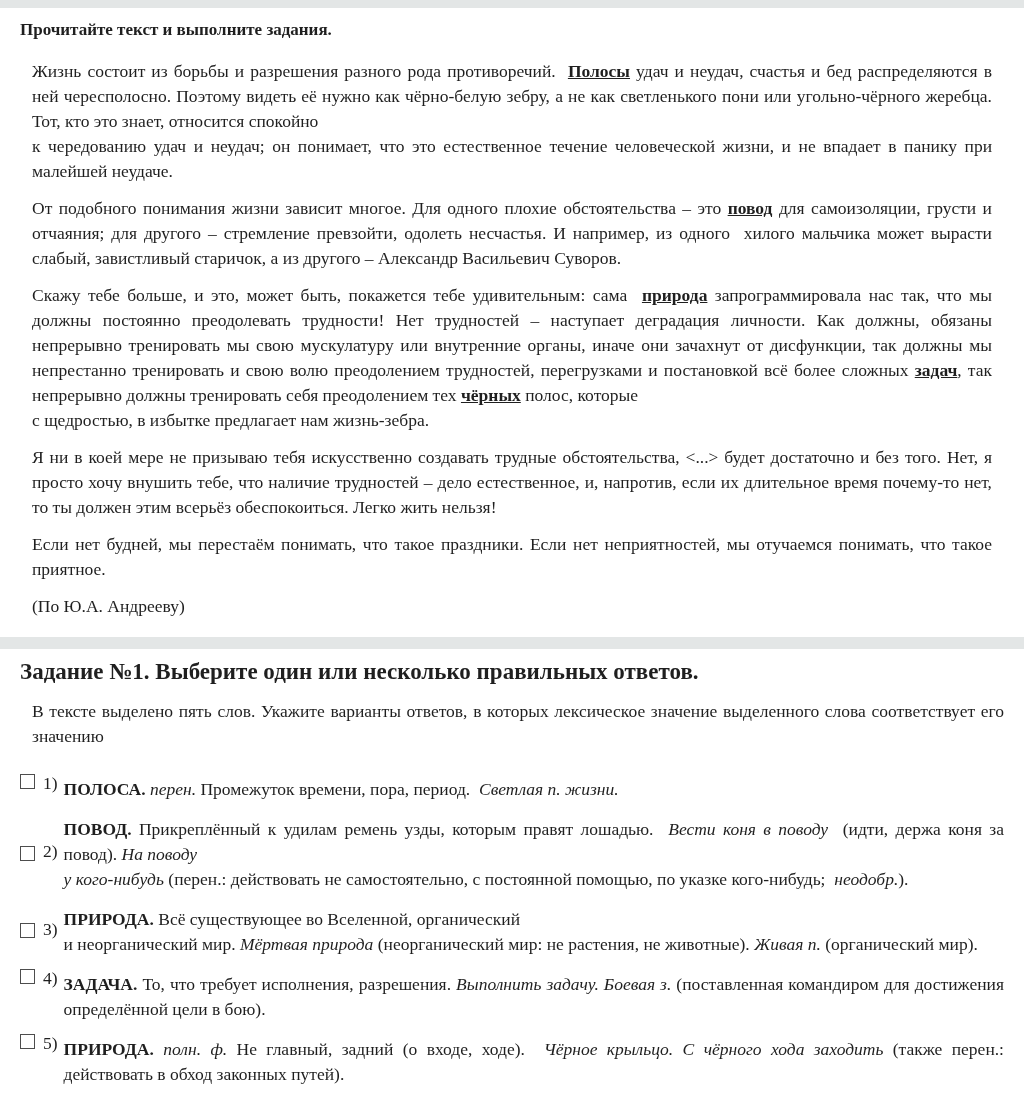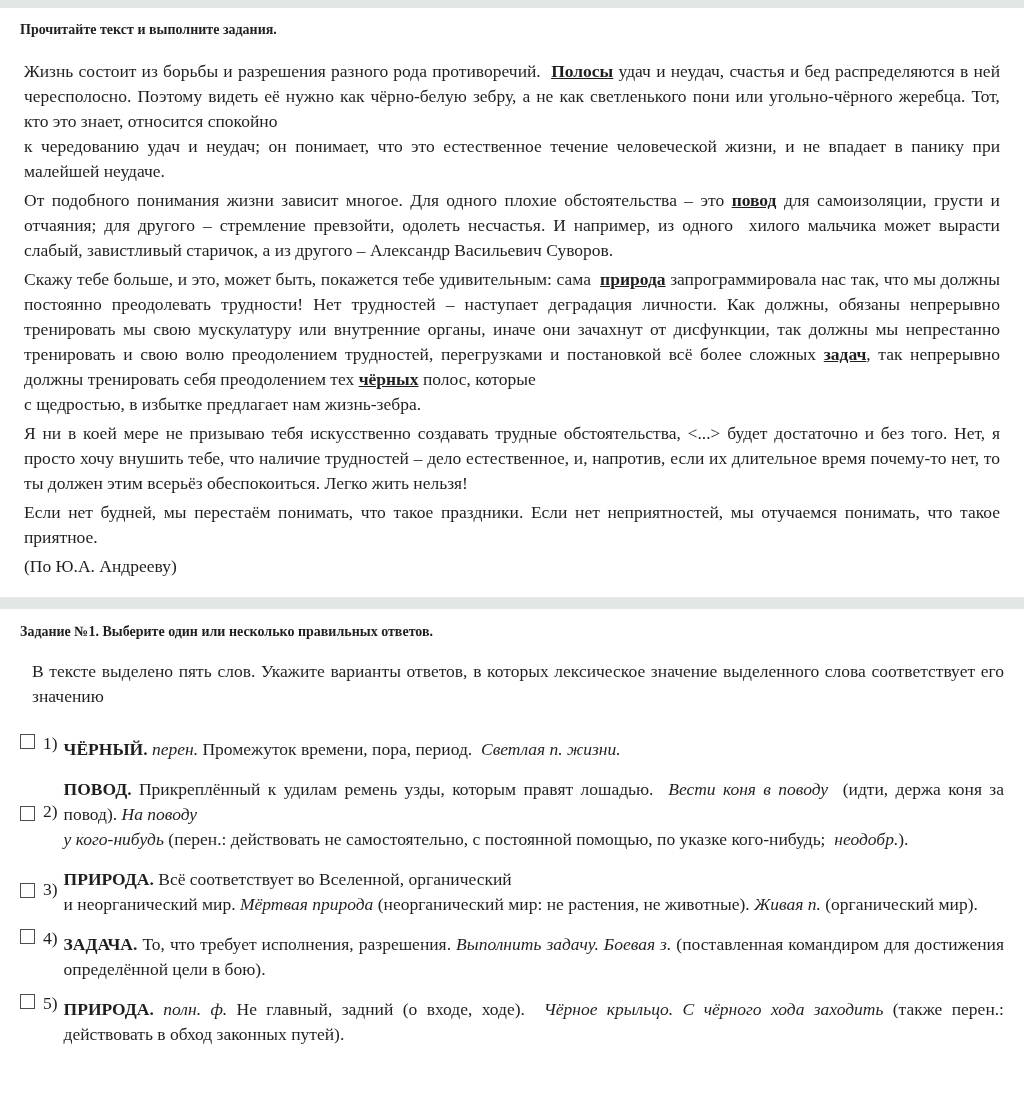--- a/index.html
+++ b/index.html
@@ -12,7 +12,7 @@
   .divider{width:1024px;height:12px;margin-top:18px;}
   .section{padding:0 20px;}
   .heading{
-    font-size:14px;line-height:25px;font-weight:bold;
+    font-size:17px;line-height:25px;font-weight:bold;
     margin:9px 0 17px 0;
   }
   .task-heading{

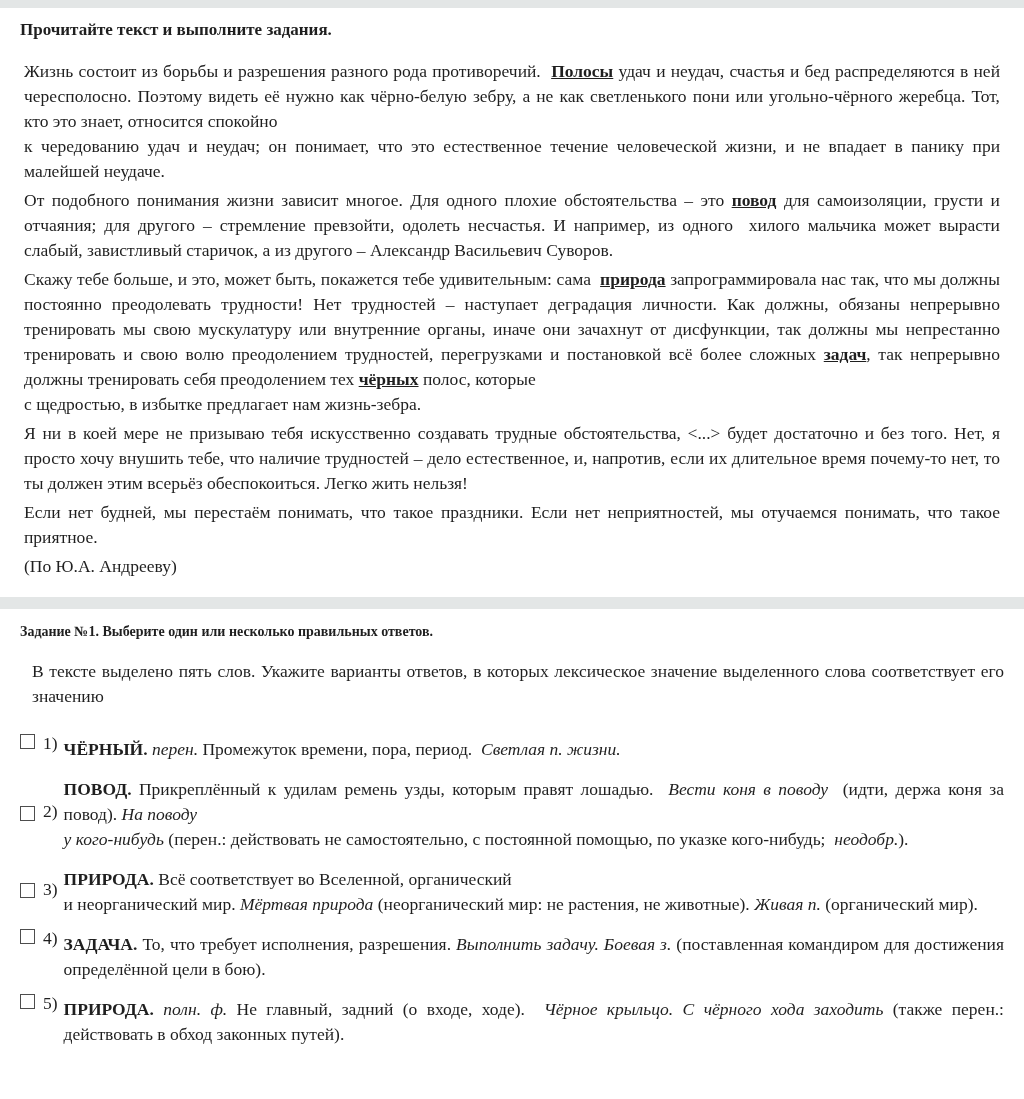--- a/index.html
+++ b/index.html
@@ -22,7 +22,7 @@
   .rich, .opt-text{
     font-size:17.5px;line-height:25px;text-align:justify;
   }
-  .para{margin:4px;}
+  .para{margin:12px;}
   .b{font-weight:bold;}
   .i{font-style:italic;}
   .u{text-decoration:underline;}

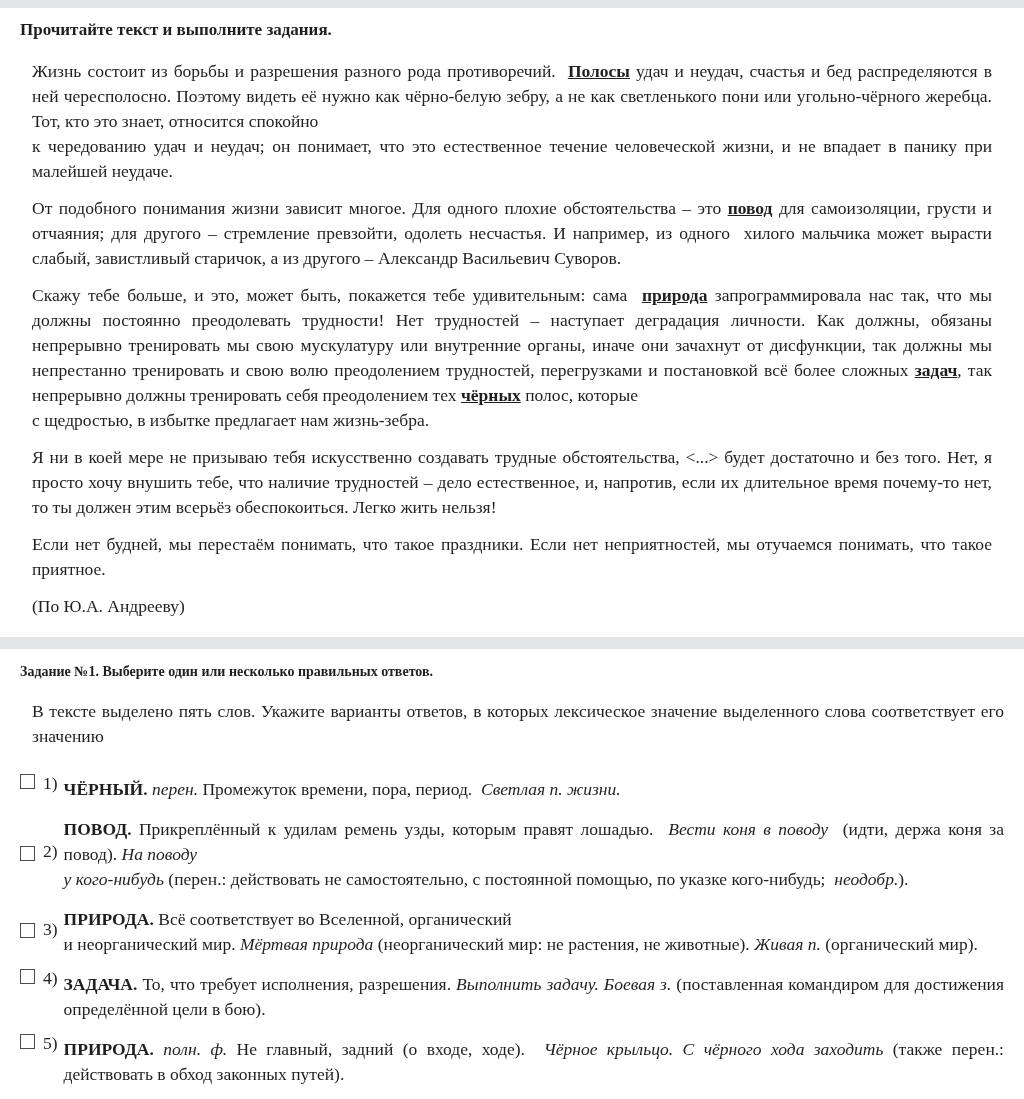--- a/index.html
+++ b/index.html
@@ -16,7 +16,7 @@
     margin:9px 0 17px 0;
   }
   .task-heading{
-    font-size:14px;line-height:25px;font-weight:bold;
+    font-size:23px;line-height:25px;font-weight:bold;
     margin:10px 0 15px 0;
   }
   .rich, .opt-text{

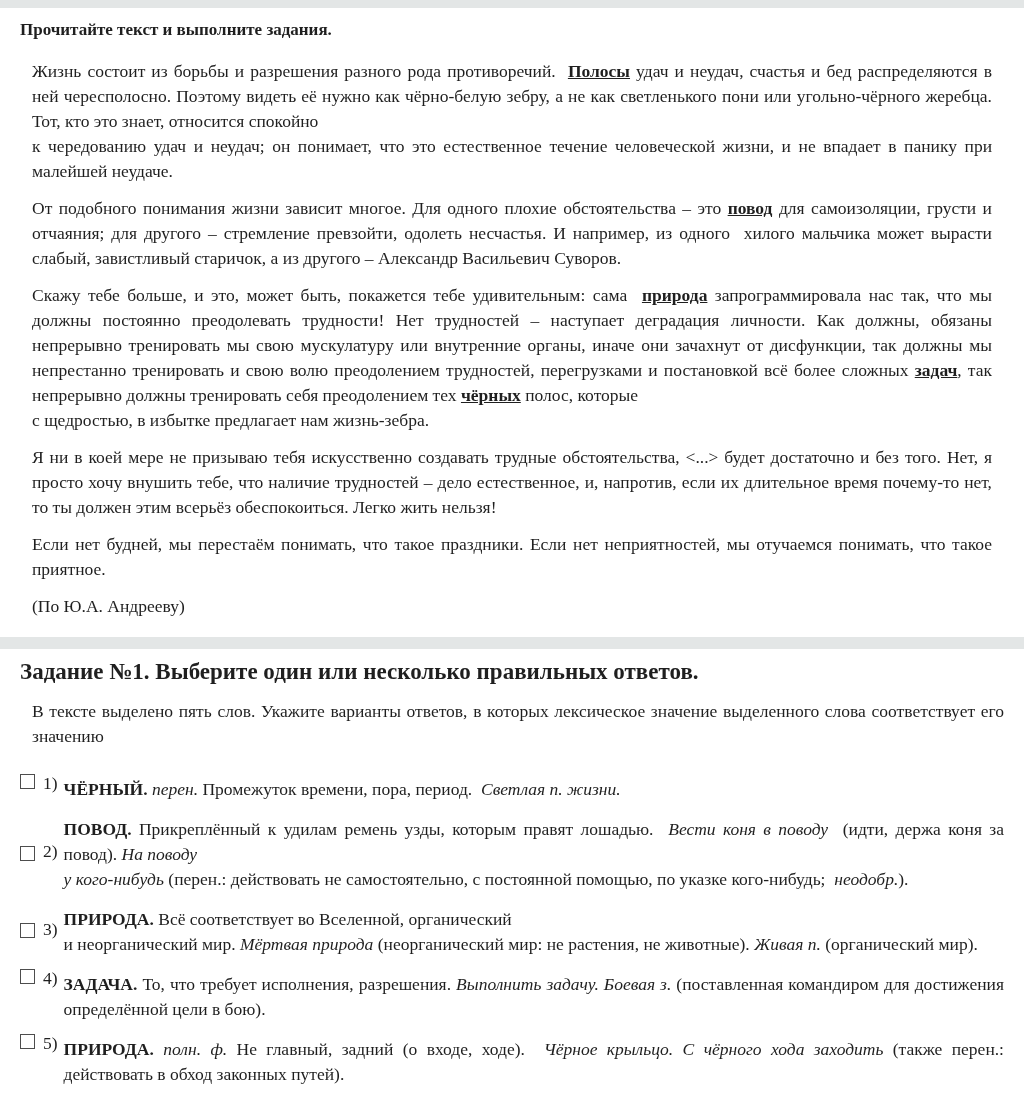--- a/index.html
+++ b/index.html
@@ -63,7 +63,7 @@
       <div class="option">
     <span class="checkbox"></span>
     <span class="opt-num">1)</span>
-    <span class="opt-text"><span class="b">ЧЁРНЫЙ.</span><span class="i"> перен.</span><span> Промежуток времени, пора, период.&nbsp; </span><span class="i">Светлая п. жизни.</span></span>
+    <span class="opt-text"><span class="b">ПОЛОСА.</span><span class="i"> перен.</span><span> Промежуток времени, пора, период.&nbsp; </span><span class="i">Светлая п. жизни.</span></span>
   </div>
       <div class="option">
     <span class="checkbox"></span>

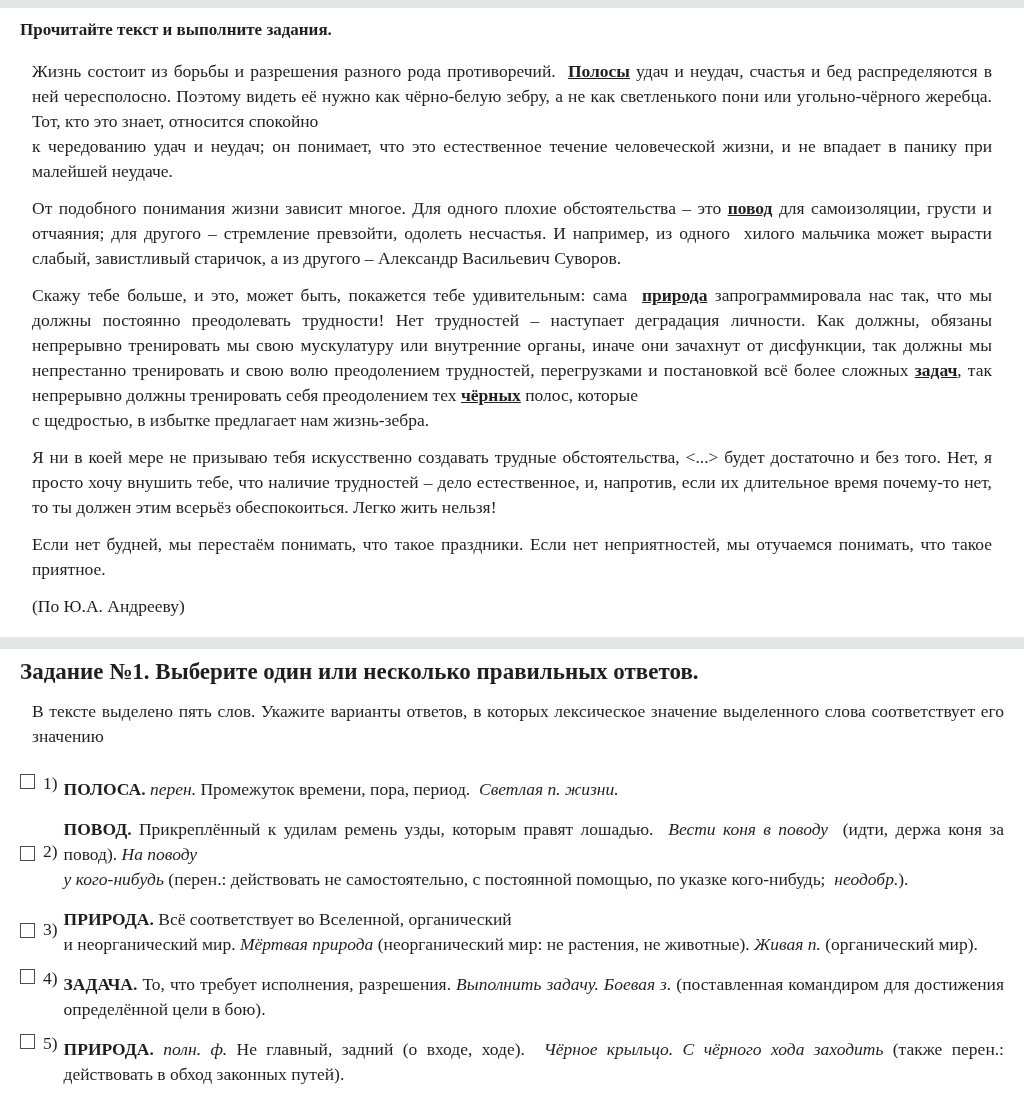--- a/index.html
+++ b/index.html
@@ -73,7 +73,7 @@
       <div class="option">
     <span class="checkbox"></span>
     <span class="opt-num">3)</span>
-    <span class="opt-text"><span class="b">ПРИРОДА.</span><span> Всё соответствует во Вселенной, органический</span><br><span>и неорганический мир. </span><span class="i">Мёртвая природа</span><span> (неорганический мир: не растения, не животные). </span><span class="i">Живая п.</span><span> (органический мир).</span></span>
+    <span class="opt-text"><span class="b">ПРИРОДА.</span><span> Всё существующее во Вселенной, органический</span><br><span>и неорганический мир. </span><span class="i">Мёртвая природа</span><span> (неорганический мир: не растения, не животные). </span><span class="i">Живая п.</span><span> (органический мир).</span></span>
   </div>
       <div class="option">
     <span class="checkbox"></span>

